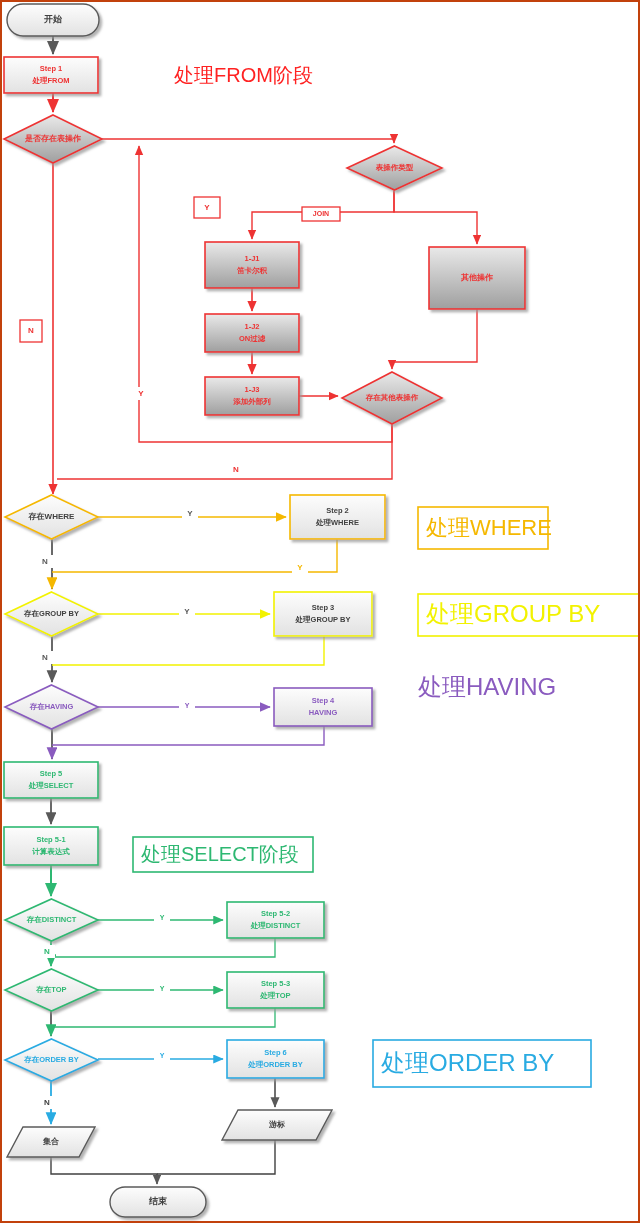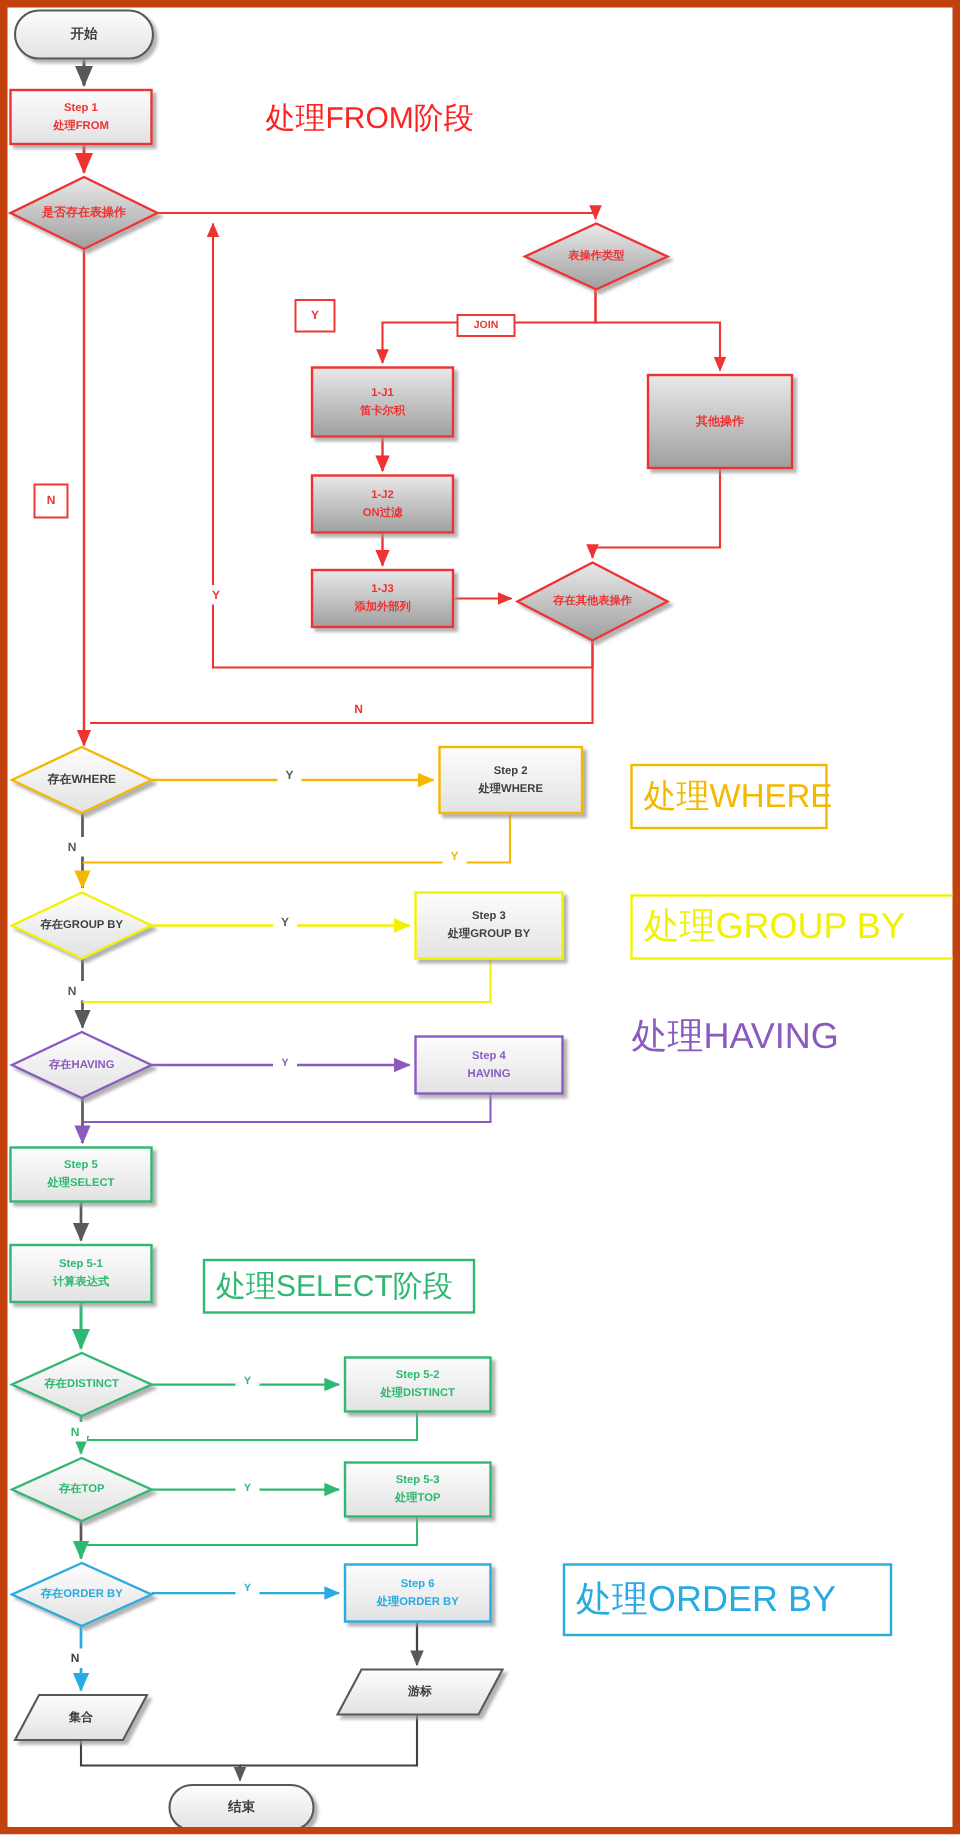--- a/index.html
+++ b/index.html
@@ -5,7 +5,7 @@
   html,body{margin:0;padding:0;background:#fff;}
   body{width:640px;height:1223px;font-family:"Liberation Sans","DejaVu Sans",sans-serif;}
   #canvas{position:relative;width:640px;height:1223px;overflow:hidden;background:#ffffff;
-          border:5px solid #c2410c;box-sizing:border-box;}
+          border:2px solid #c2410c;box-sizing:border-box;}
   svg{position:absolute;left:0;top:0;width:640px;height:1223px;}
 </style>
 </head>

